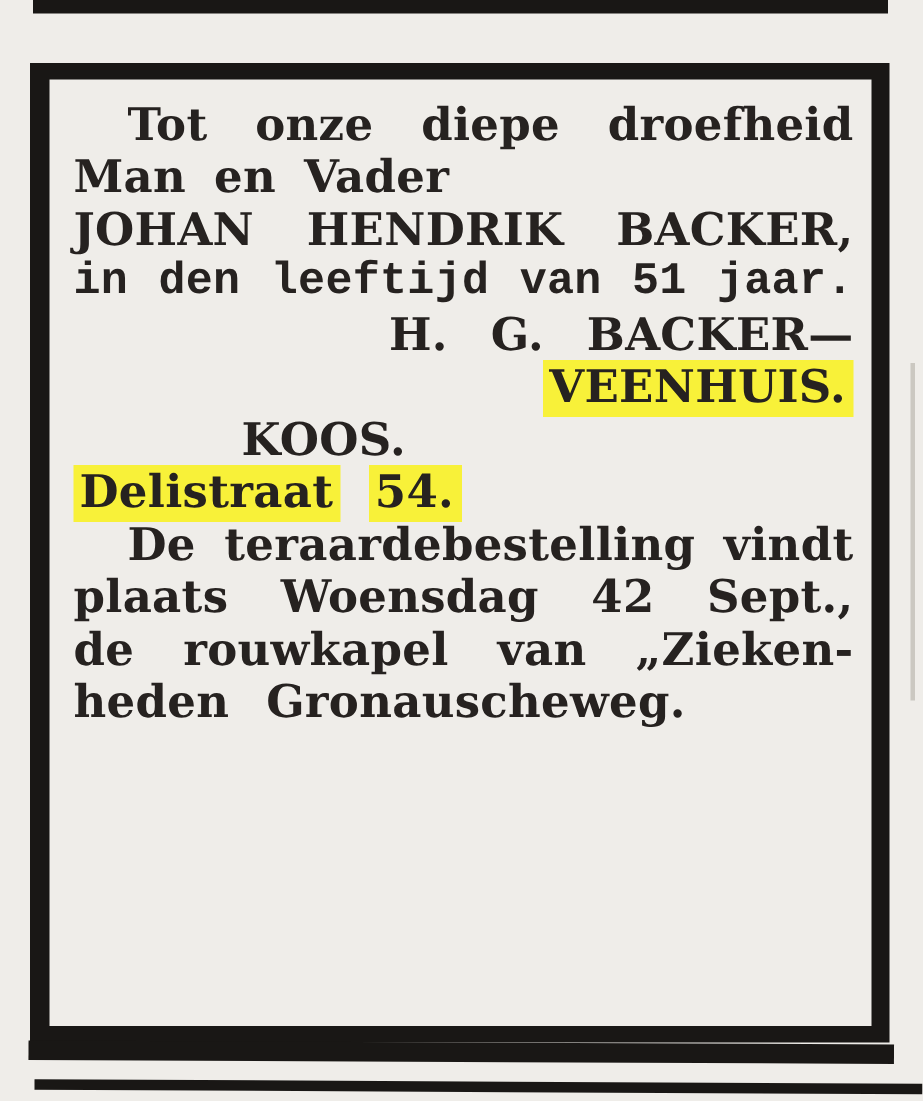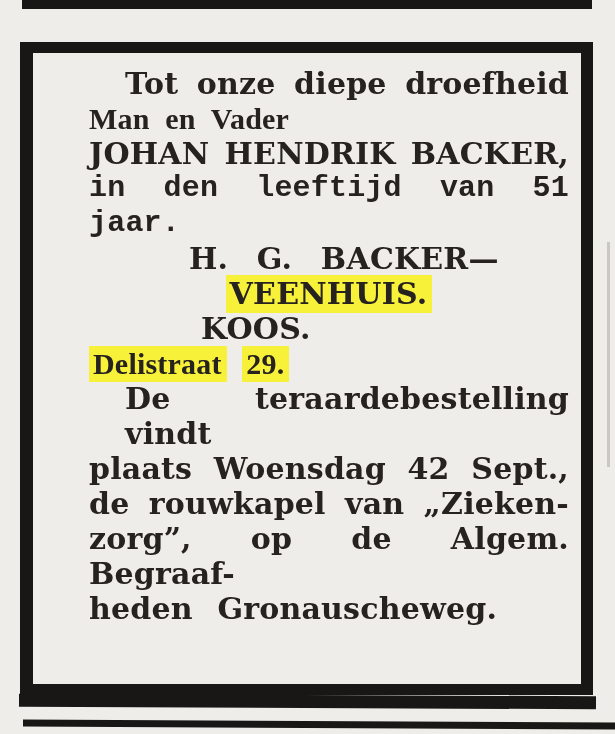--- a/index.html
+++ b/index.html
@@ -36,7 +36,7 @@
     border:11px solid #191715;
     border-left-width:13px;border-right-width:12px;
   }
-  .text-area{position:absolute;inset:0;padding:13px 12px 0 16px;margin-left:40px;}
+  .text-area{position:absolute;inset:0;padding:13px 12px 0 16px;}
   p.line{
     margin:0;font-size:30px;line-height:35px;font-weight:700;
     letter-spacing:.2px;

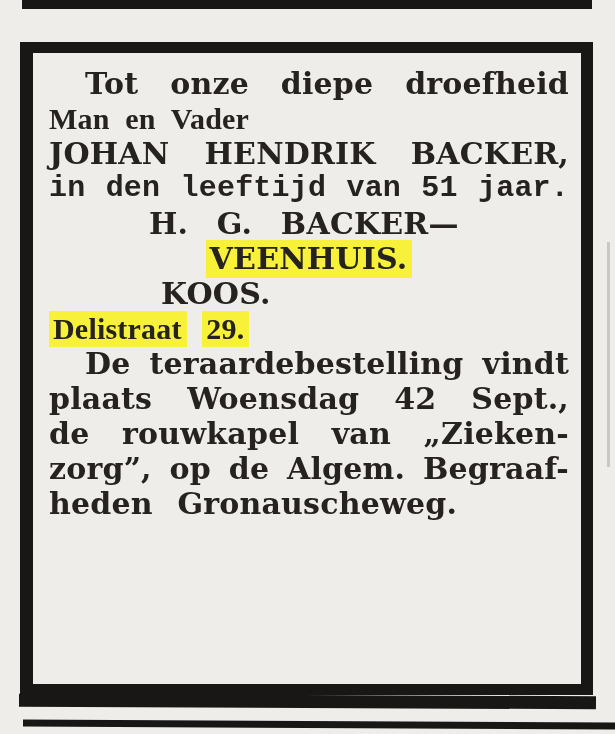--- a/index.html
+++ b/index.html
@@ -51,7 +51,7 @@
   .right{text-align:center;}
   .koos{padding-left:112px;}
   .dini{padding-left:110px;}
-  .ws8{word-spacing:8px;font-family:Liberation Serif, serif;}
+  .ws8{word-spacing:8px;}
   .ws14{word-spacing:14px;}
   mark{background:#f8f139;color:inherit;padding:1px 5px 2px 4px;}
 </style>

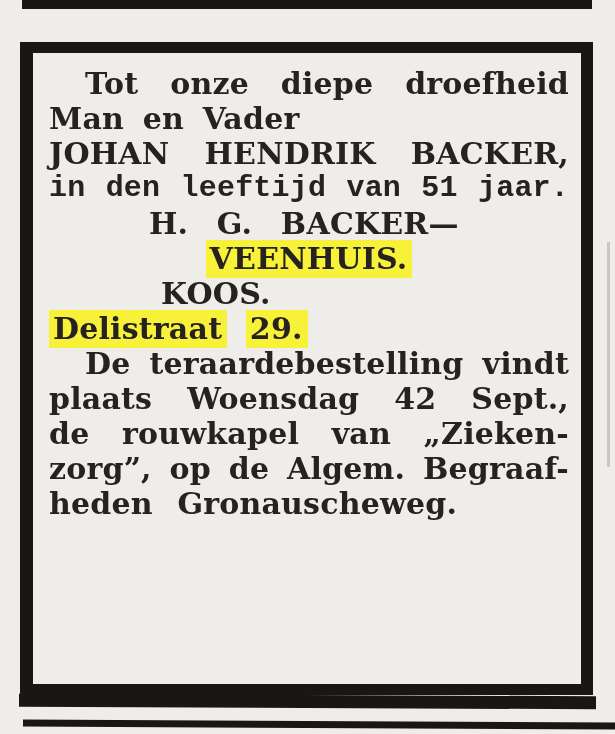--- a/index.html
+++ b/index.html
@@ -47,7 +47,7 @@
   .mt10{margin-top:10px;}
   .mt6{margin-top:6px;font-family:Liberation Mono, monospace;}
   .mt7{margin-top:7px;}
-  .widow1{padding-left:100px;word-spacing:18px;}
+  .widow1{padding-left:100px;word-spacing:18px;text-align:right;}
   .right{text-align:center;}
   .koos{padding-left:112px;}
   .dini{padding-left:110px;}

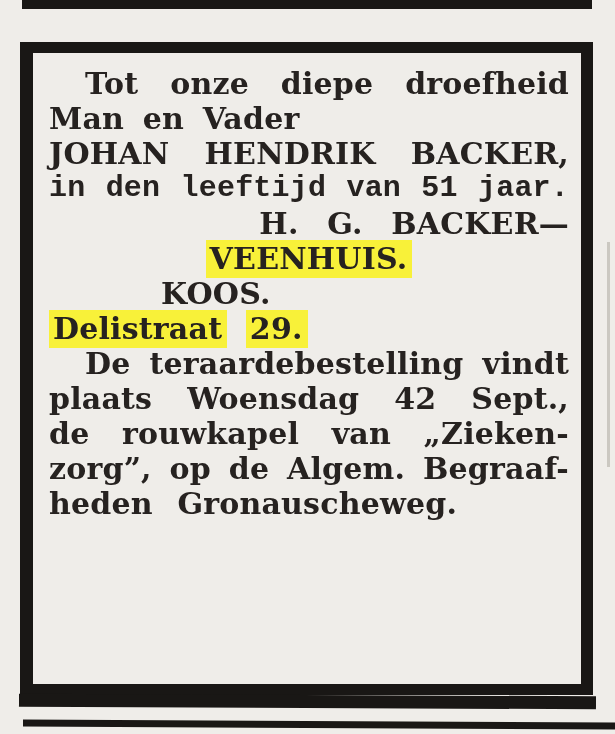--- a/index.html
+++ b/index.html
@@ -48,7 +48,7 @@
   .mt6{margin-top:6px;font-family:Liberation Mono, monospace;}
   .mt7{margin-top:7px;}
   .widow1{padding-left:100px;word-spacing:18px;text-align:right;}
-  .right{text-align:center;}
+  .right{text-align:right;}
   .koos{padding-left:112px;}
   .dini{padding-left:110px;}
   .ws8{word-spacing:8px;}

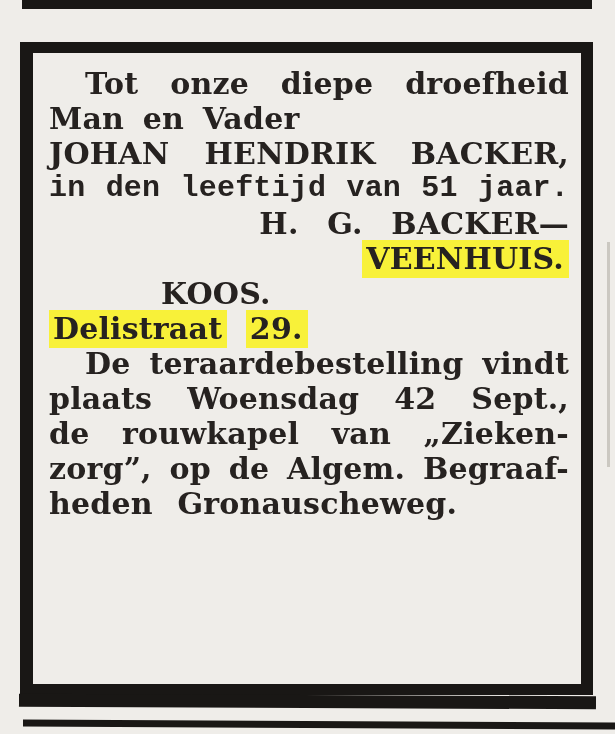--- a/index.html
+++ b/index.html
@@ -82,7 +82,7 @@
 
 
 
-      <p class="line ws8"><mark>Delistraat</mark> <mark>29.</mark></p>
+      <p class="line ws8"><mark>Delistraat</mark> <mark>54.</mark></p>
 
       <p class="line just indent mt7">De teraardebestelling vindt</p>
 

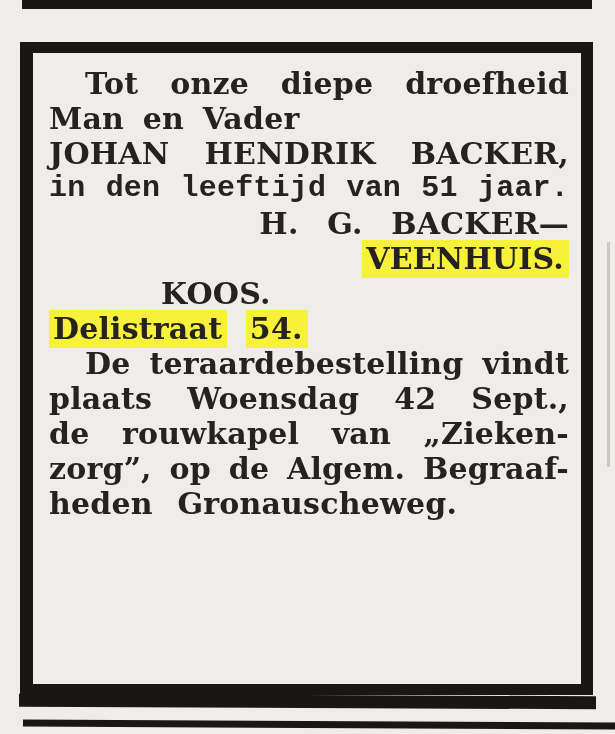--- a/index.html
+++ b/index.html
@@ -91,7 +91,6 @@
 
       <p class="line just">de rouwkapel van „Zieken-</p>
 
-      <p class="line just">zorg”, op de Algem. Begraaf-</p>
 
       <p class="line ws14">heden Gronauscheweg.</p>
 

